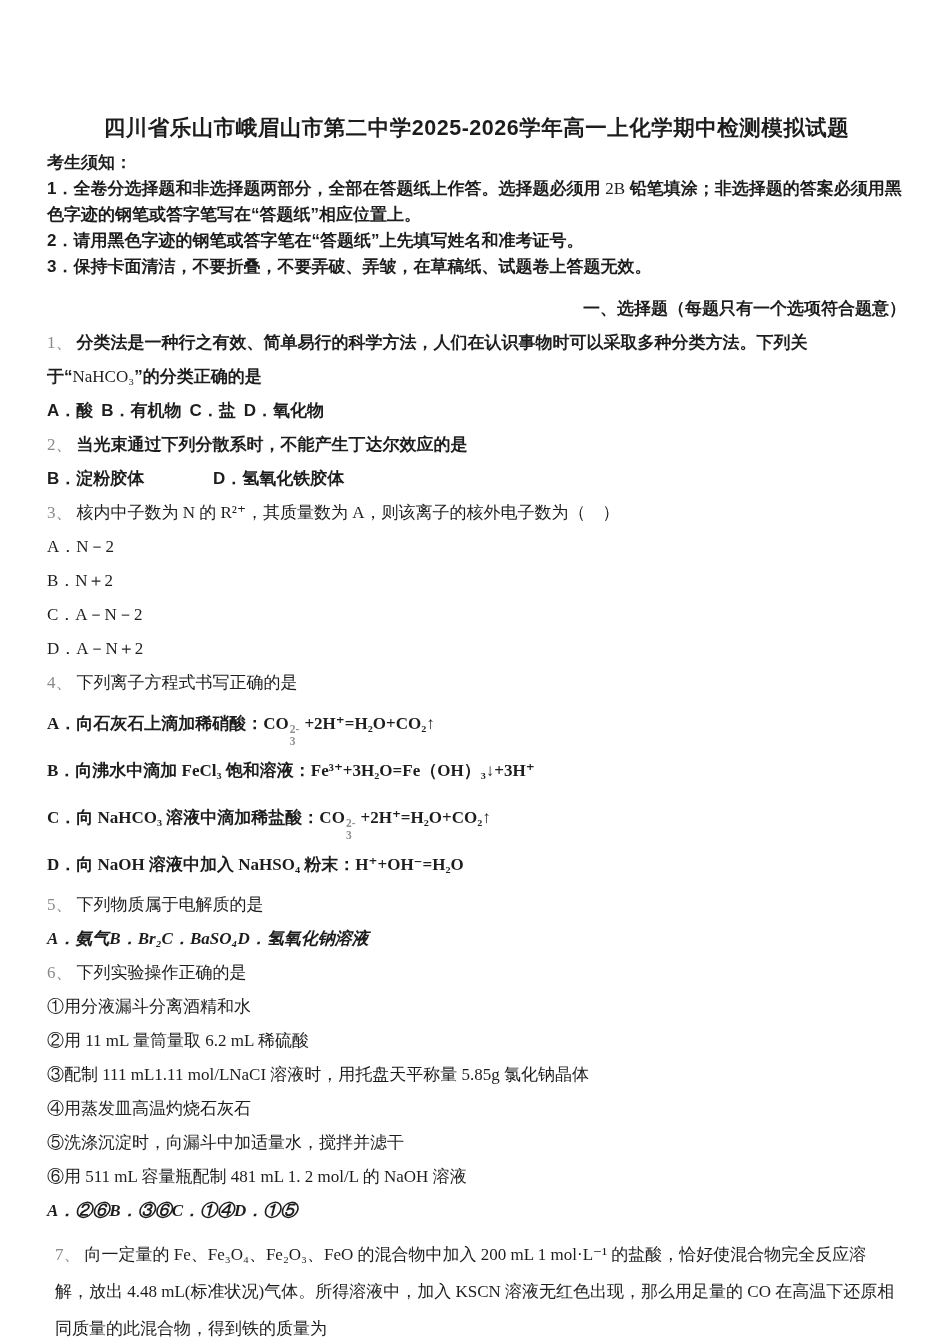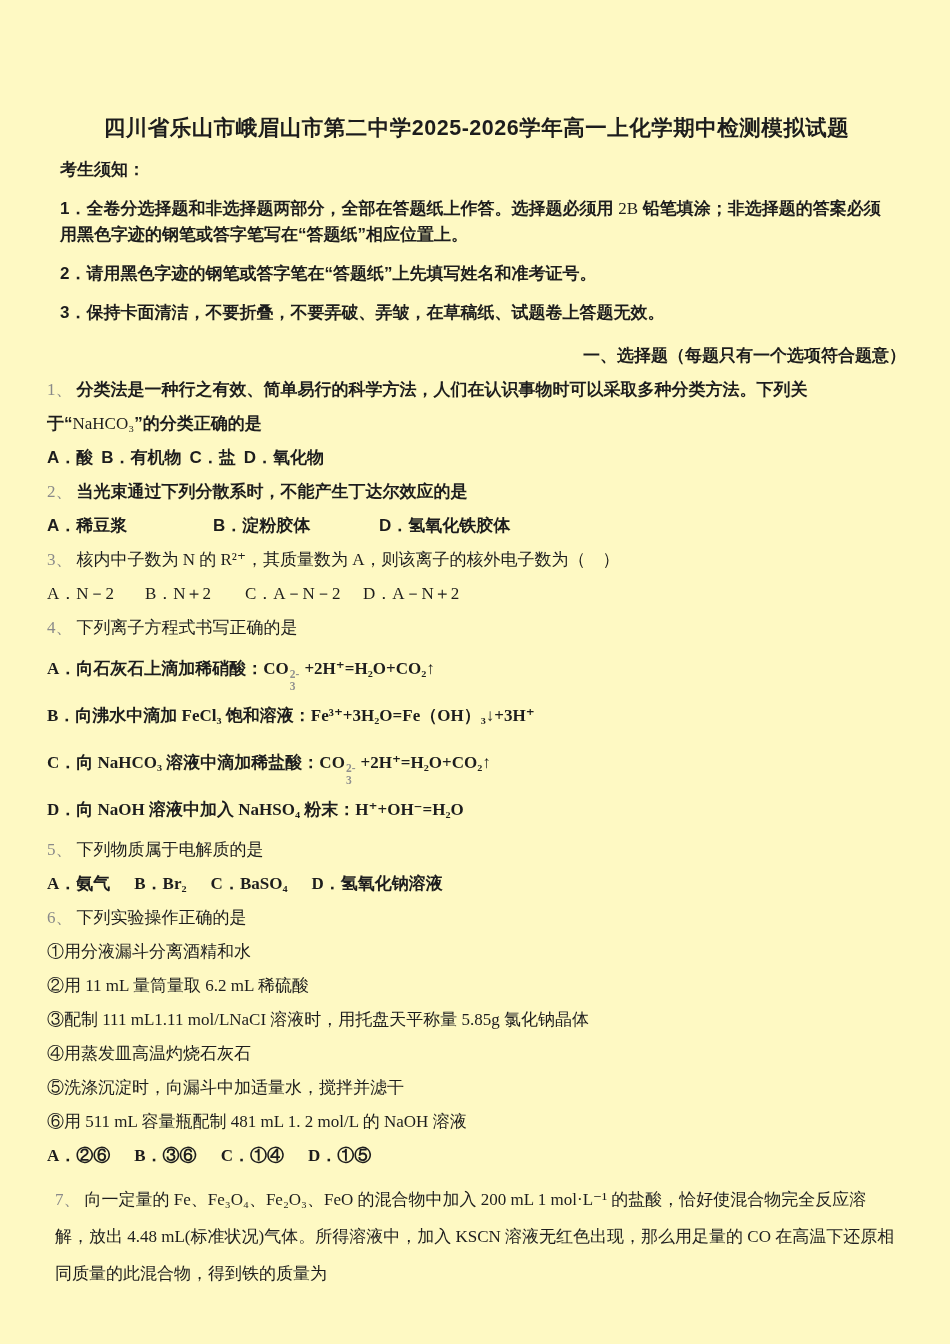--- a/index.html
+++ b/index.html
@@ -4,7 +4,7 @@
 <style>
   html,body{margin:0;padding:0;background:#e8e8e8;}
   .page{
-    width:950px;height:1344px;margin:0 auto;background:#fef9c3;
+    width:950px;height:1344px;margin:0 auto;background:#ffffff;
     color:#1d1d1d;box-sizing:border-box;padding:112px 44px 0 47px;
     overflow:hidden;position:relative;
     font-family:"Liberation Serif","DejaVu Serif",serif;

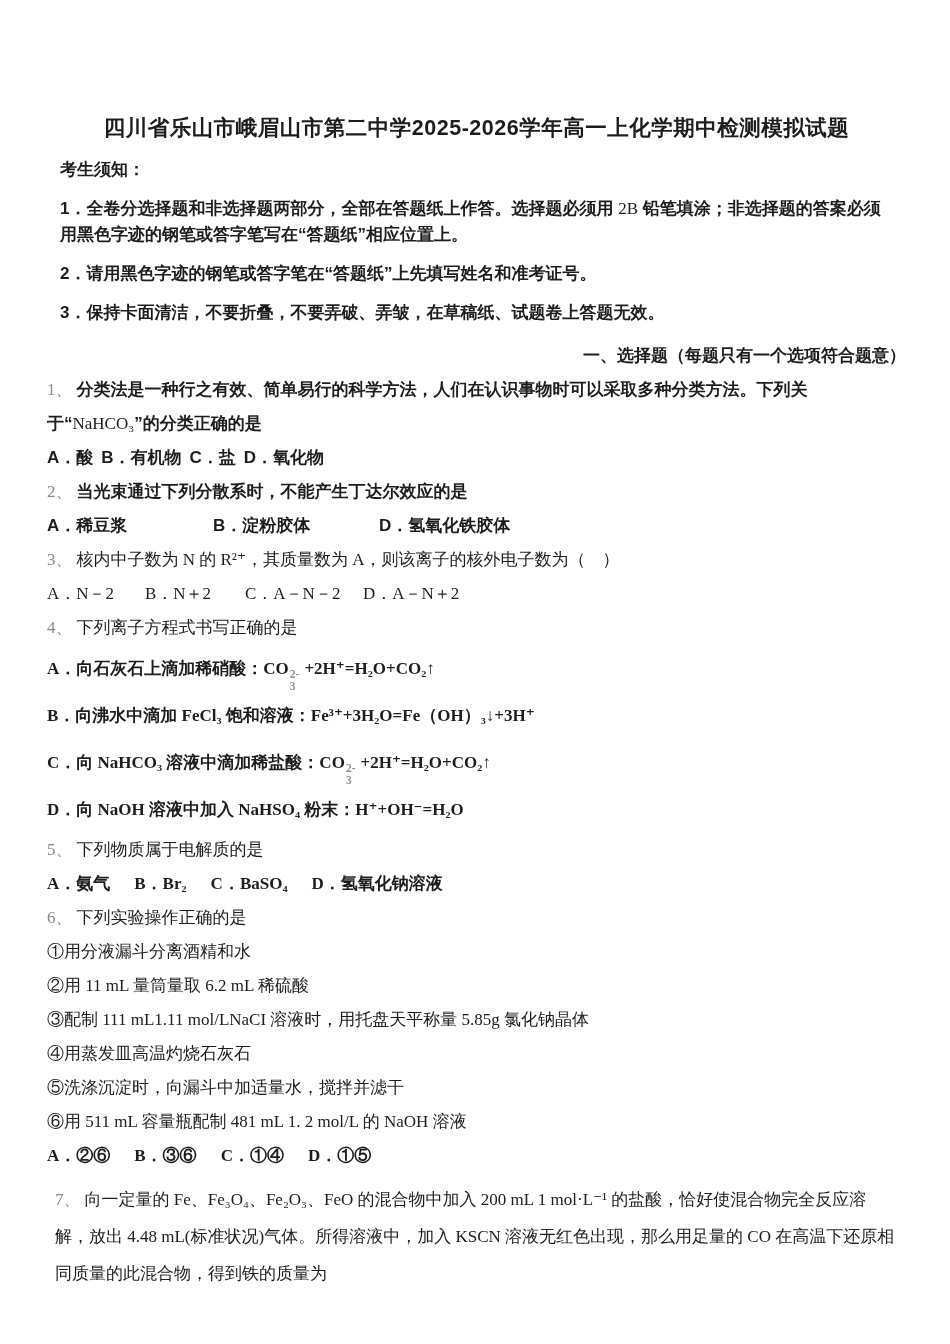--- a/index.html
+++ b/index.html
@@ -18,7 +18,7 @@
     font-family:"Liberation Sans","DejaVu Sans",sans-serif;
     font-size:21.5px;font-weight:700;line-height:32px;letter-spacing:0.5px;
   }
-  .nline{margin:13px;font-size:17px;line-height:26px;font-weight:600;}
+  .nline{margin:0;font-size:17px;line-height:26px;font-weight:600;}
   .section-heading{margin:12px 0 0;font-size:17px;line-height:34px;font-weight:600;text-align:right;}
 
   .question{margin:0;}

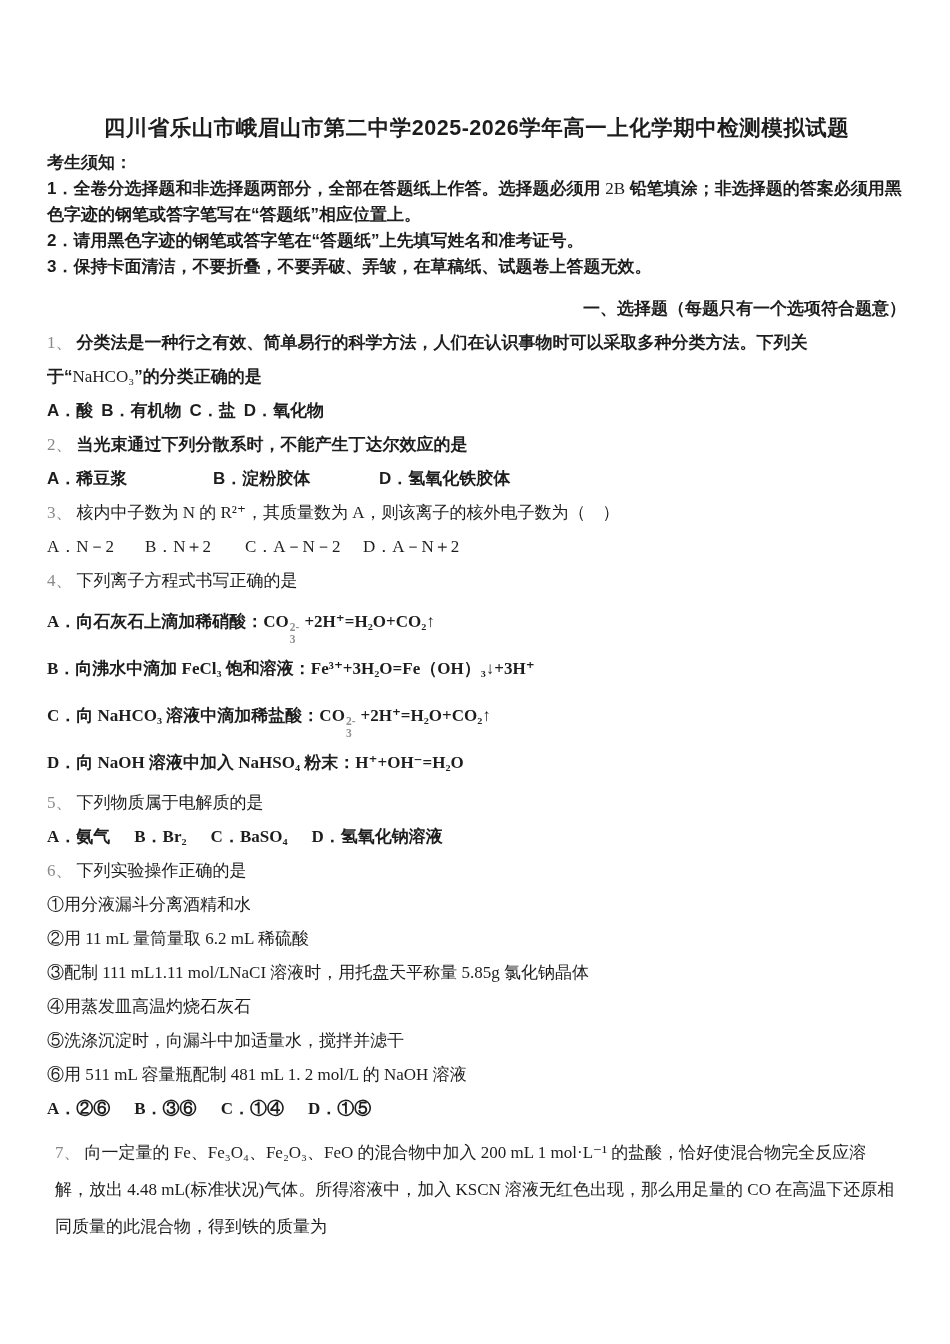--- a/index.html
+++ b/index.html
@@ -77,7 +77,6 @@
   <section class="question">
     <p class="line hei stem-med"><span class="qnum">2、</span><span class="stem-text">当光束通过下列分散系时，不能产生丁达尔效应的是</span></p>
     <p class="opts hei opts-q2">
-        <span class="opt">A．稀豆浆</span>
         <span class="opt">B．淀粉胶体</span>
         <span class="opt">D．氢氧化铁胶体</span>
       </p>

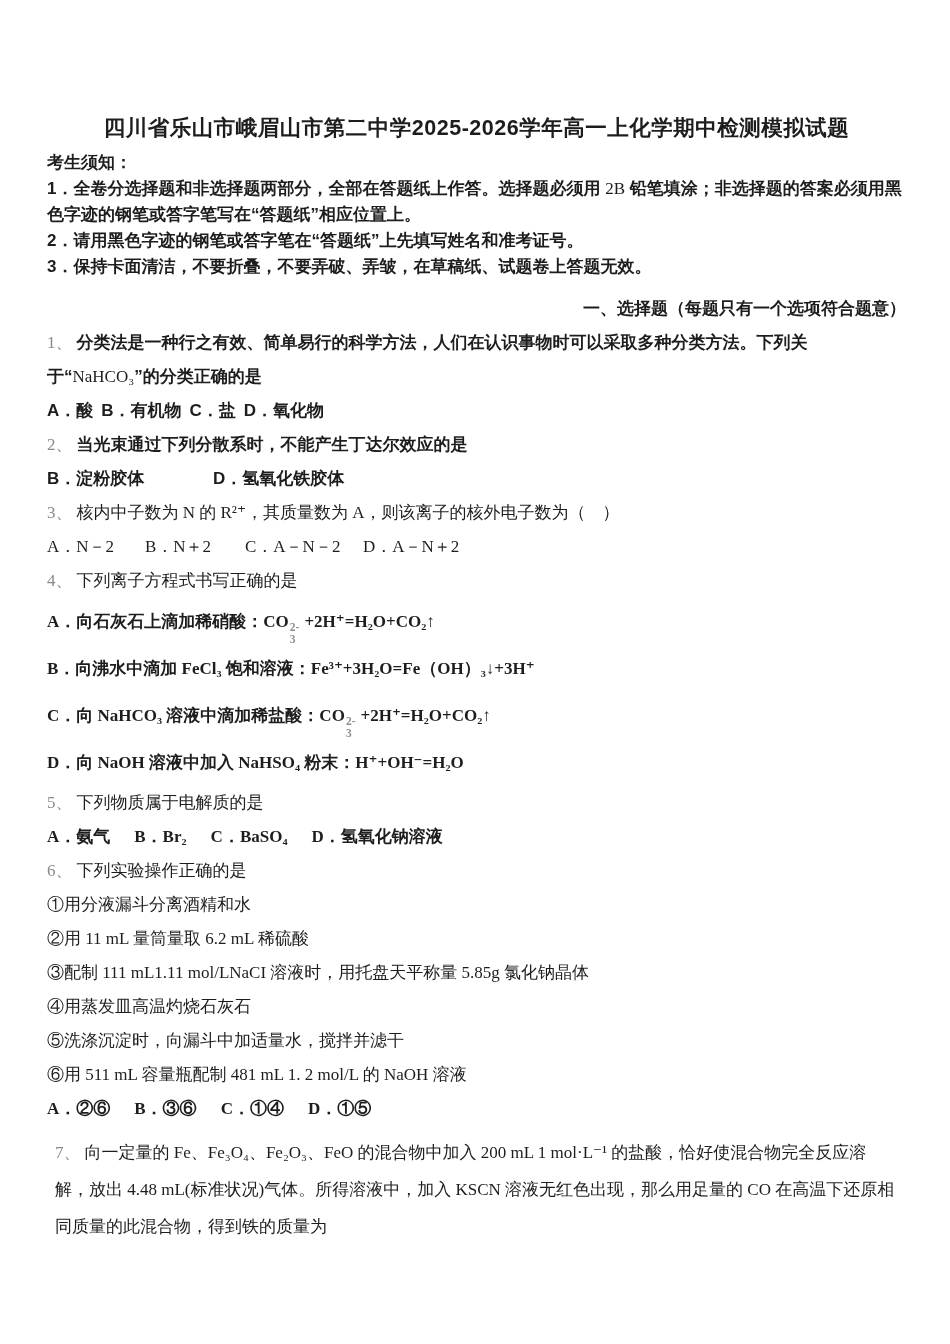--- a/index.html
+++ b/index.html
@@ -29,7 +29,7 @@
   .opts{display:flex;margin:0;font-size:17px;line-height:34px;font-weight:700;flex-wrap:nowrap;}
   .gap20{gap:8px;}
   .gap24{gap:24px;}
-  .opts-normal{font-weight:400;}
+  .opts-normal{font-weight:400;flex-direction:column;}
   .opts-q2 .opt{display:inline-block;width:166px;}
   .opts-q2 .opt:last-child{width:auto;}
   .w98{display:inline-block;width:98px;}

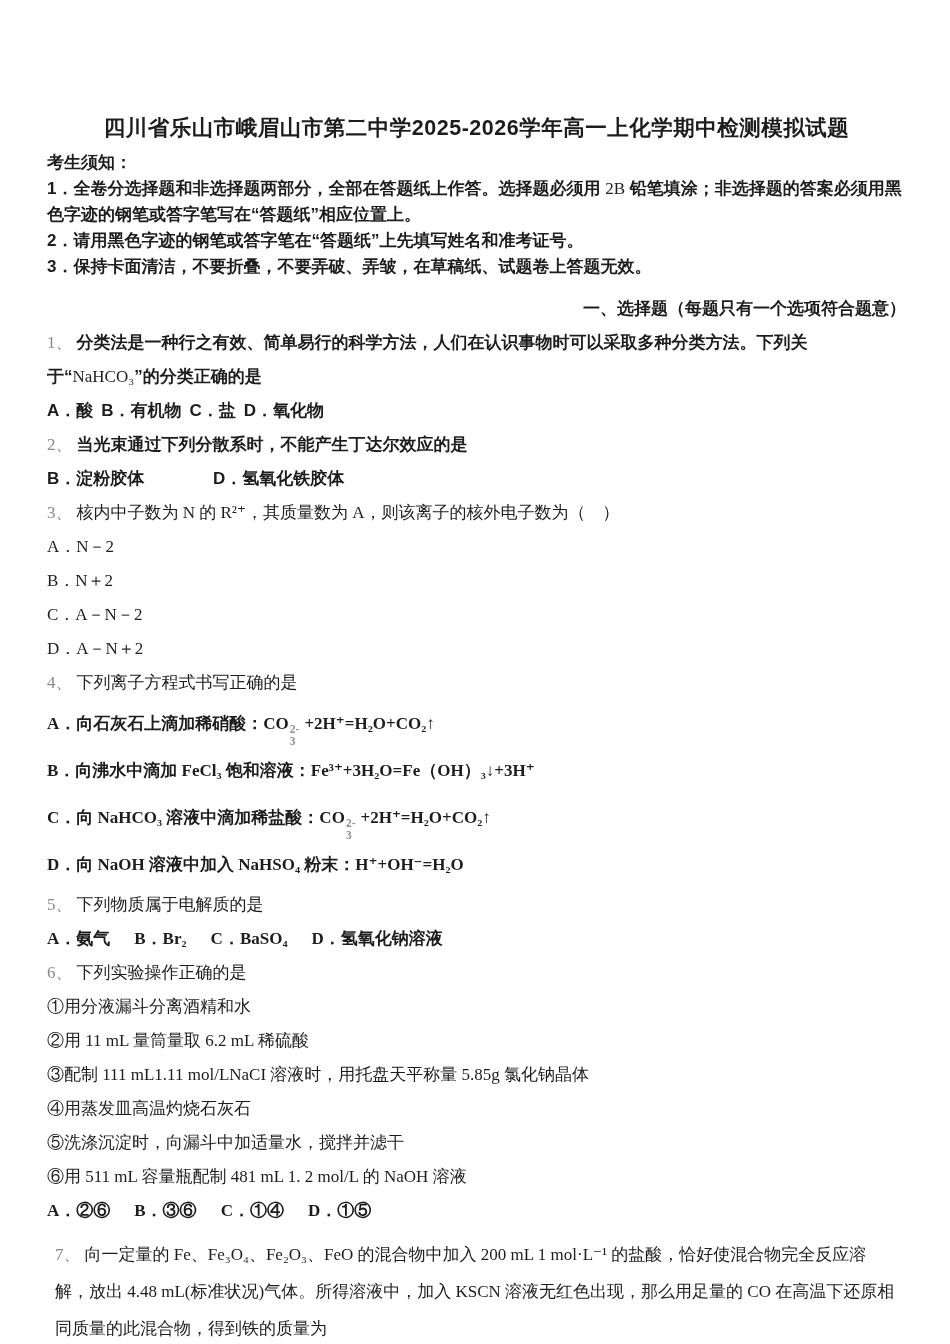--- a/index.html
+++ b/index.html
@@ -28,7 +28,7 @@
 
   .opts{display:flex;margin:0;font-size:17px;line-height:34px;font-weight:700;flex-wrap:nowrap;}
   .gap20{gap:8px;}
-  .gap24{gap:24px;}
+  .gap24{font-style:italic;}
   .opts-normal{font-weight:400;flex-direction:column;}
   .opts-q2 .opt{display:inline-block;width:166px;}
   .opts-q2 .opt:last-child{width:auto;}

